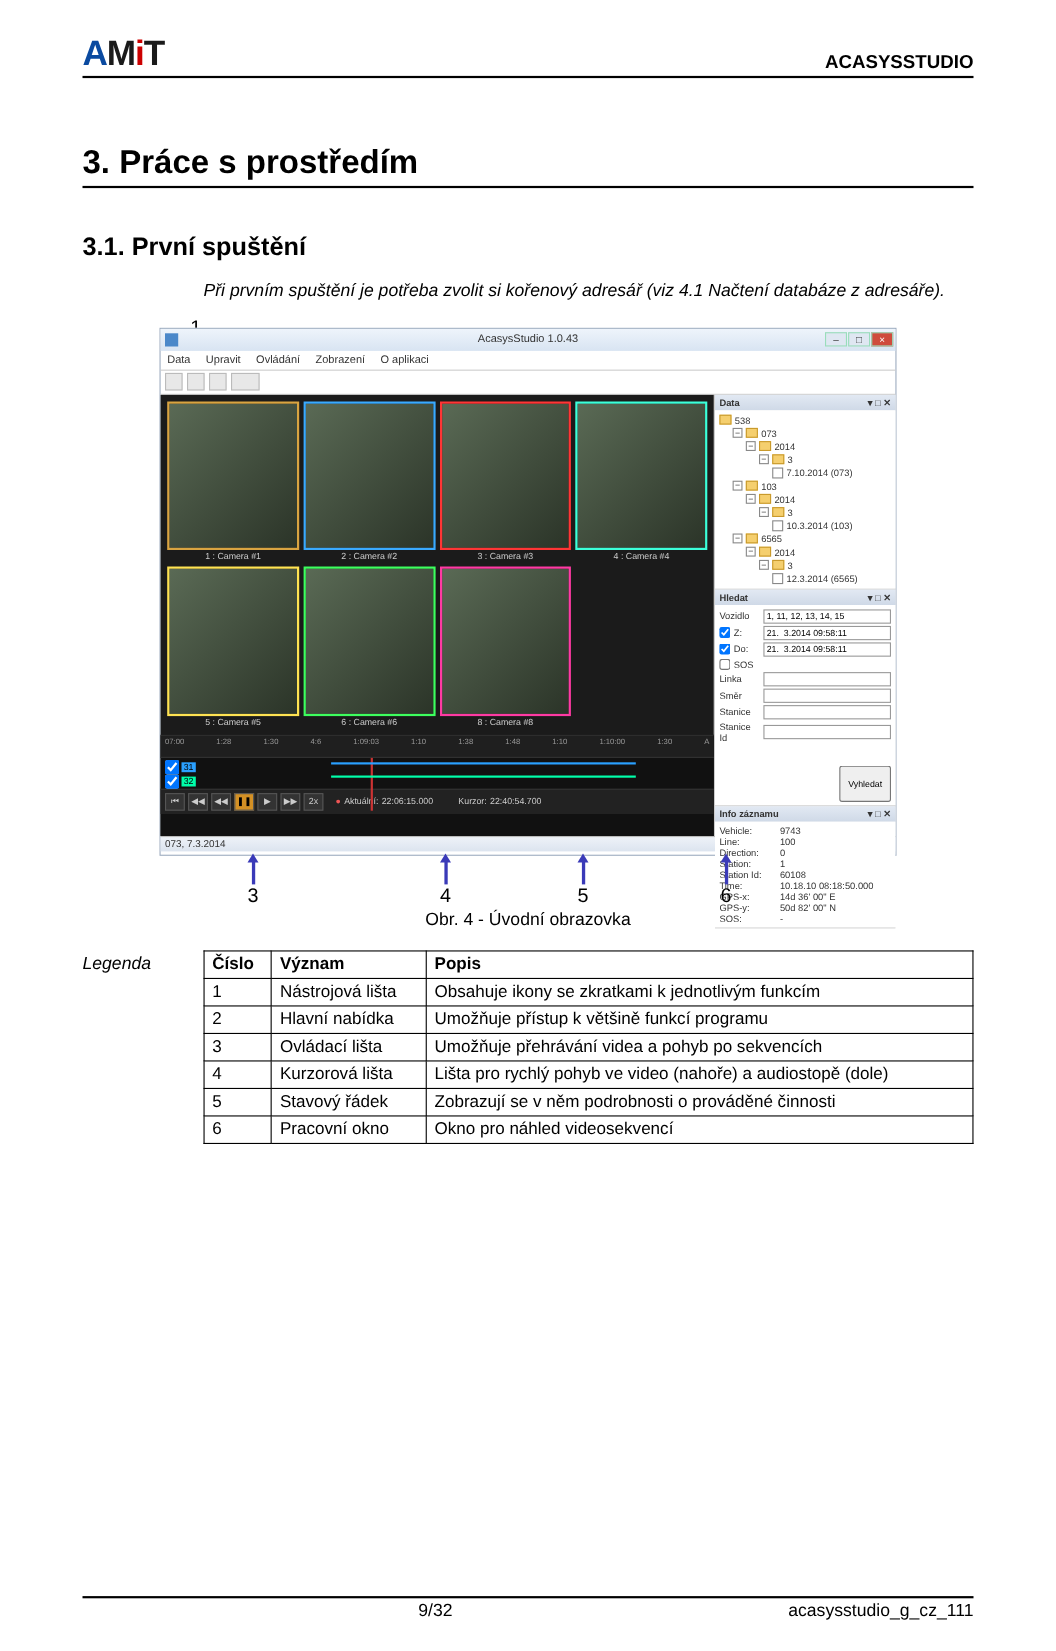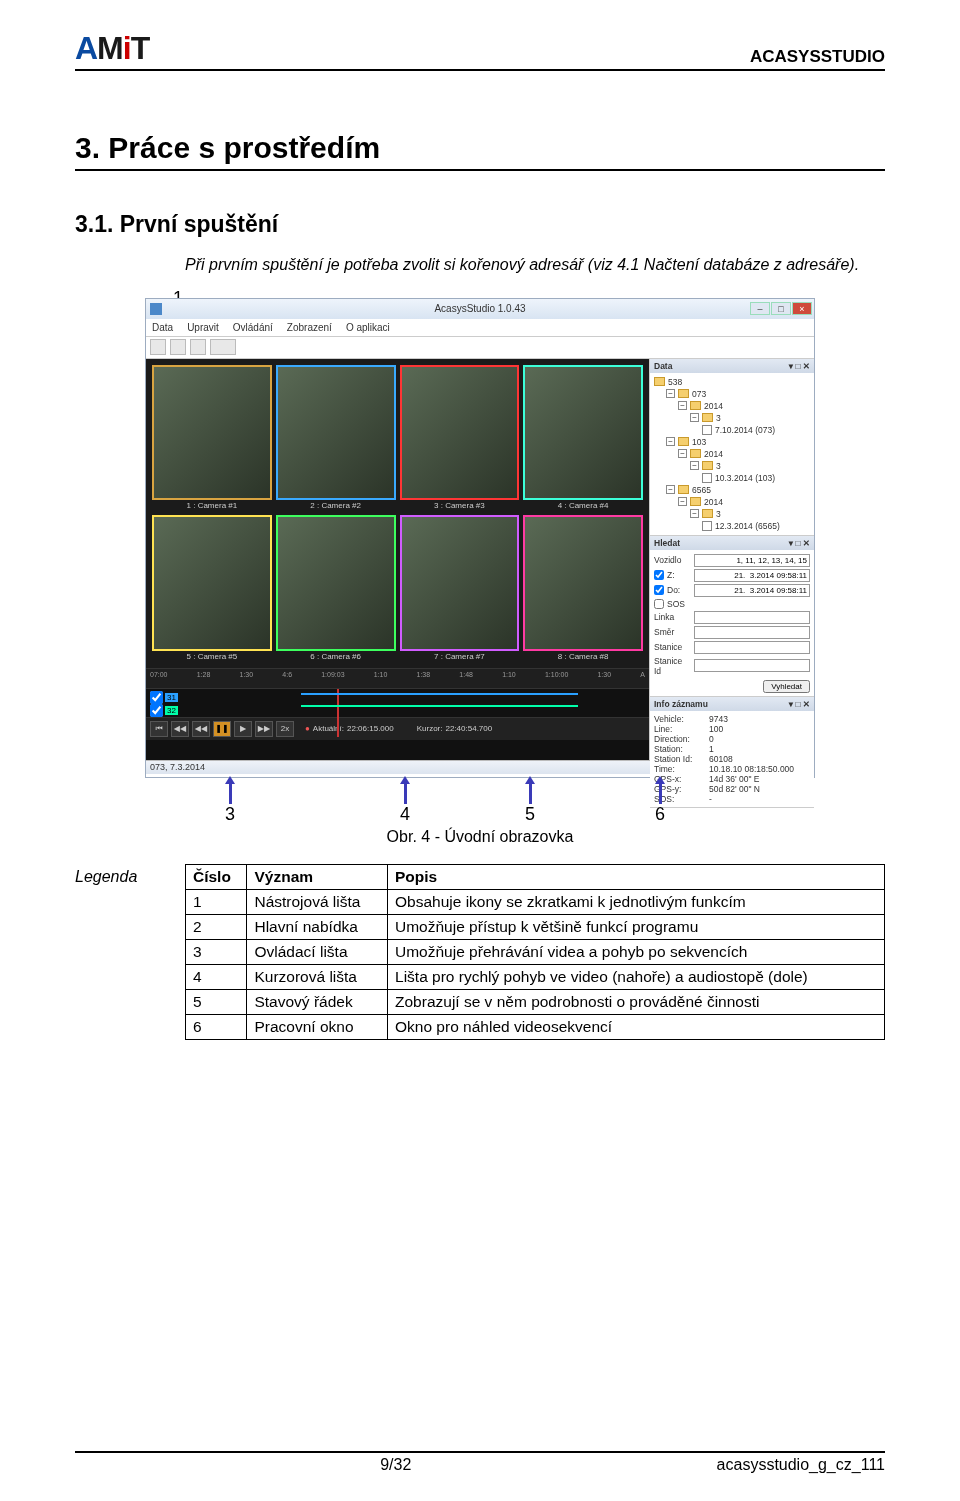--- a/index.html
+++ b/index.html
@@ -70,7 +70,7 @@
   .tree-indent3 { padding-left:36px; }
   .form-row { display:flex; align-items:center; gap:3px; padding:1px 0; }
   .form-row label { width:40px; }
-  .form-row input[type=text] { flex:1; height:13px; font-size:8px; padding:0 2px; border:1px solid #999;text-align:right; }
+  .form-row input[type=text] { flex:1; height:13px; font-size:8px; padding:0 2px; border:1px solid #999; }
   .form-row input[type=checkbox] { width:10px; height:10px; }
   .btn-right { text-align:right; padding-top:3px; }
   .btn-right button { font-size:8px; padding:0 6px; }

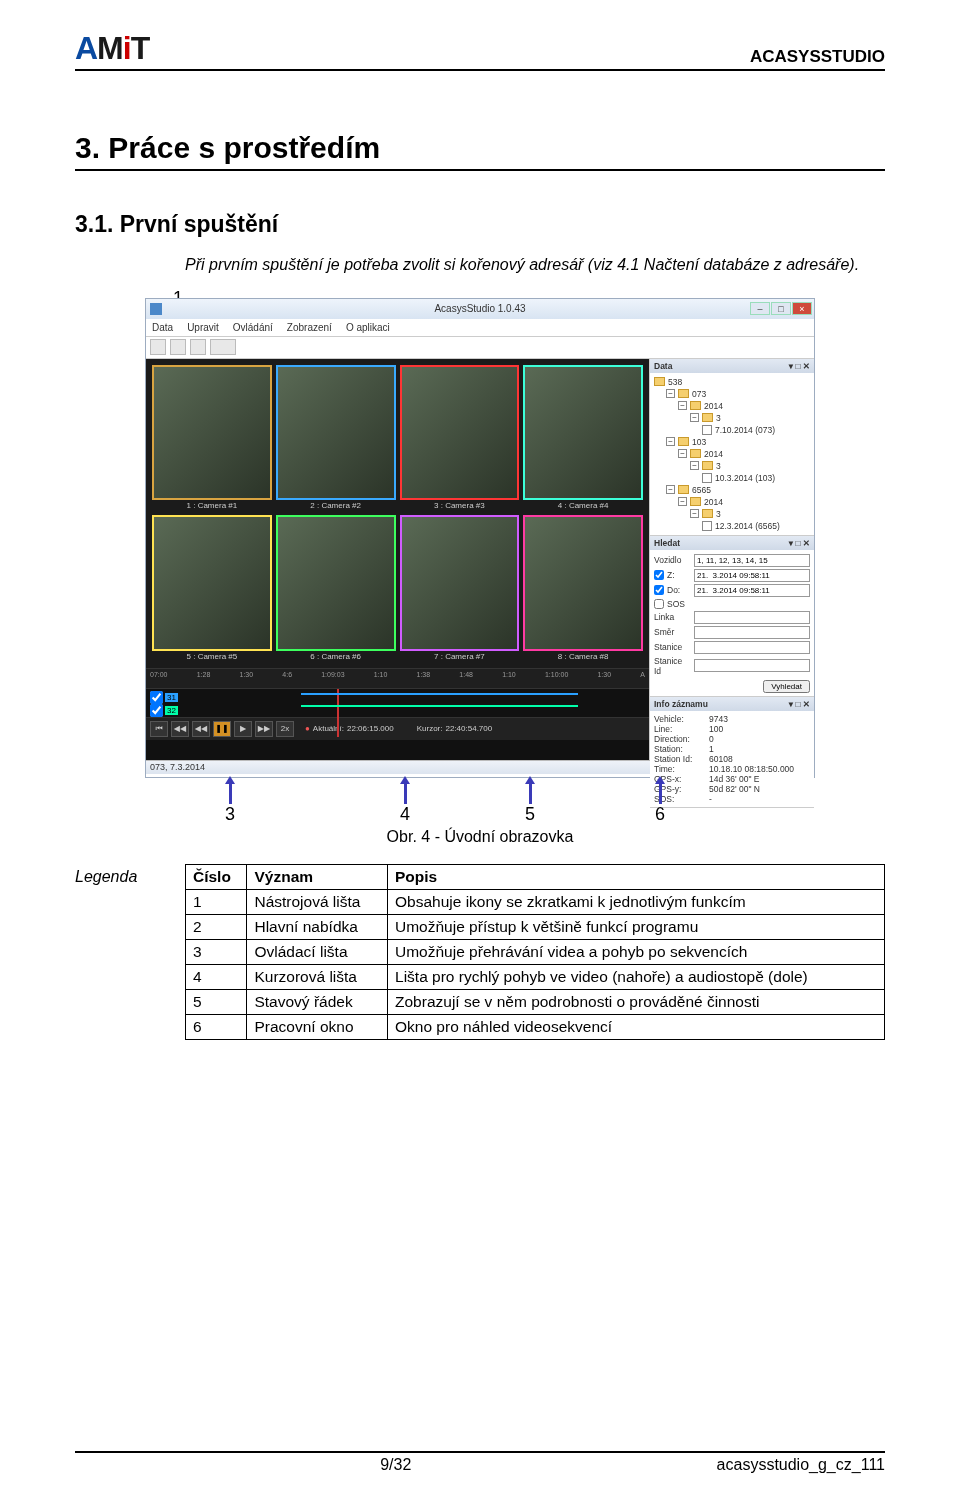--- a/index.html
+++ b/index.html
@@ -174,10 +174,6 @@
               <div class="cam-lbl">6 : Camera #6</div>
             </div>
             <div class="cam">
-              <div class="cam-img" style="border-color: rgb(208, 92, 255); background: linear-gradient(135deg, rgb(90, 106, 85), rgb(43, 52, 40));"></div>
-              <div class="cam-lbl">7 : Camera #7</div>
-            </div>
-            <div class="cam">
               <div class="cam-img" style="border-color: rgb(255, 58, 163); background: linear-gradient(135deg, rgb(90, 106, 85), rgb(43, 52, 40));"></div>
               <div class="cam-lbl">8 : Camera #8</div>
             </div>

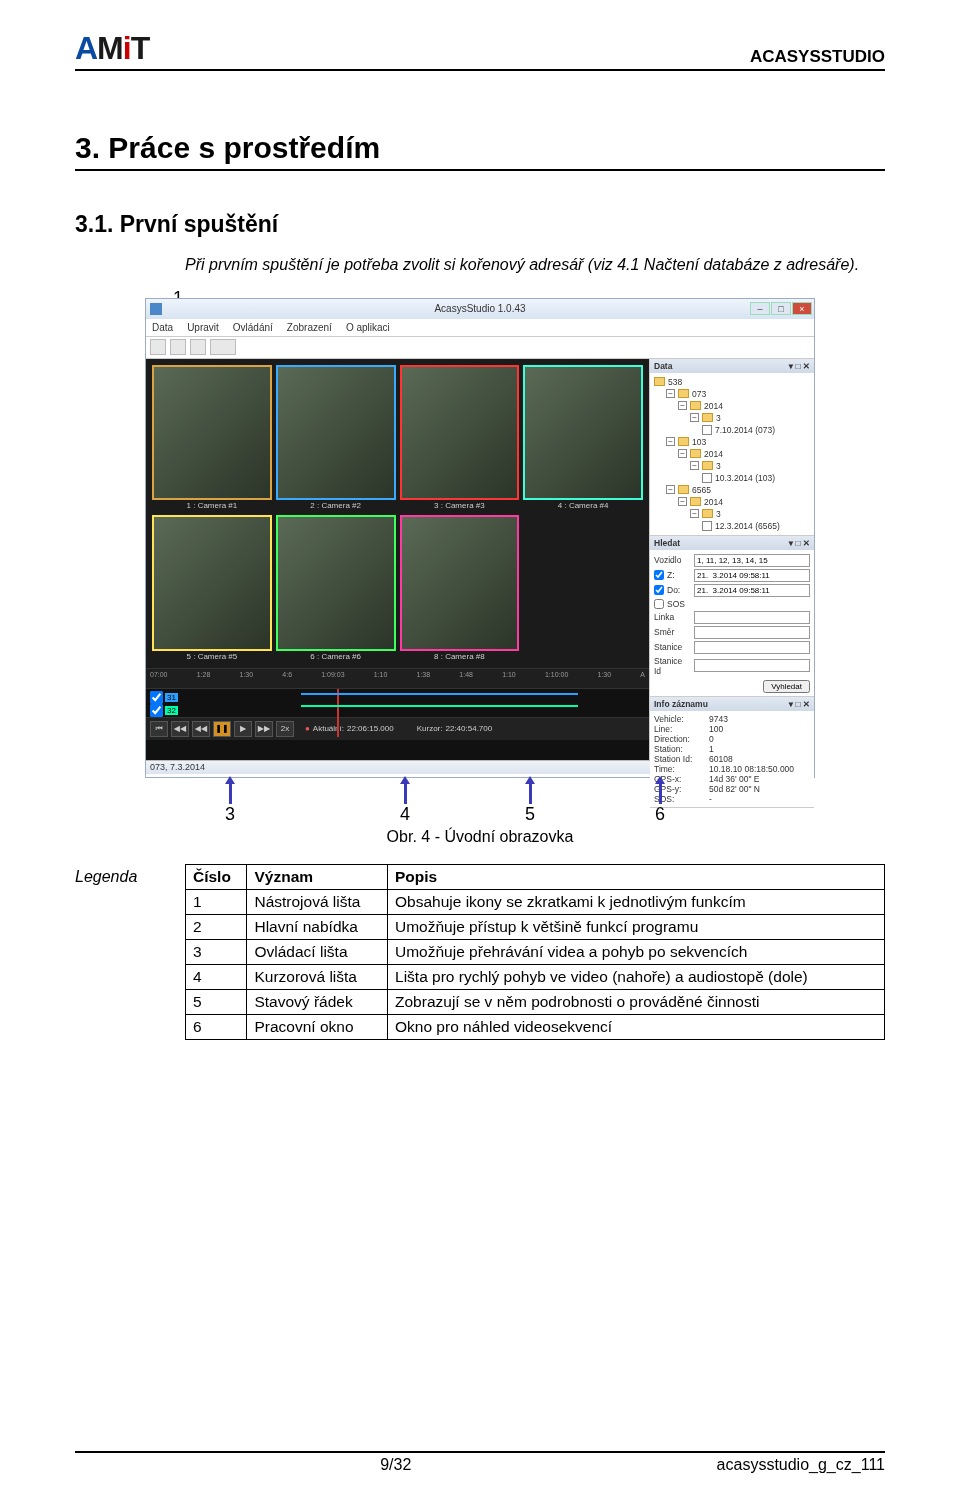--- a/index.html
+++ b/index.html
@@ -73,7 +73,7 @@
   .form-row input[type=text] { flex:1; height:13px; font-size:8px; padding:0 2px; border:1px solid #999; }
   .form-row input[type=checkbox] { width:10px; height:10px; }
   .btn-right { text-align:right; padding-top:3px; }
-  .btn-right button { font-size:8px; padding:0 6px; }
+  .btn-right button { font-size:8px; padding:10px 6px;margin-top:16px; }
   .info-row { display:flex; padding:0; }
   .info-row .k { width:55px; color:#333; }
   .status-bar { height:14px; background:linear-gradient(#eef2f8,#dce4ef); font-size:9px; padding:0 4px; display:flex; align-items:center; border-top:1px solid #bbb; }

